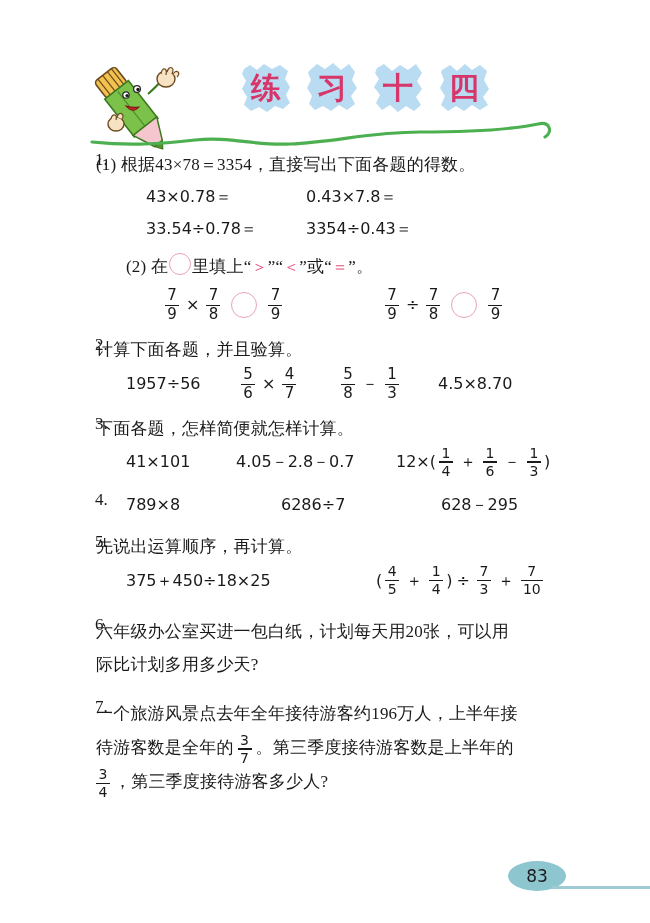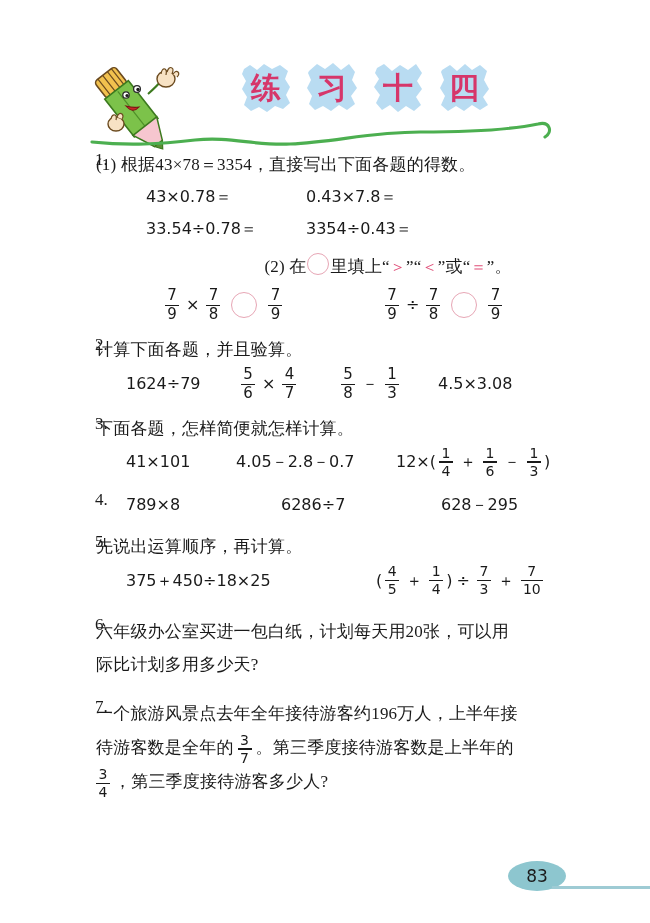--- a/index.html
+++ b/index.html
@@ -100,7 +100,7 @@
     line-height: 30px;
     letter-spacing: 0.2px;
   }
-  .ptext.indent { padding-left: 30px; text-align: center; }
+  .ptext.indent { padding-left: 30px; }
   .sub-label { white-space: nowrap; }
   .mono {
     font-family: "DejaVu Sans", "Liberation Sans", sans-serif;

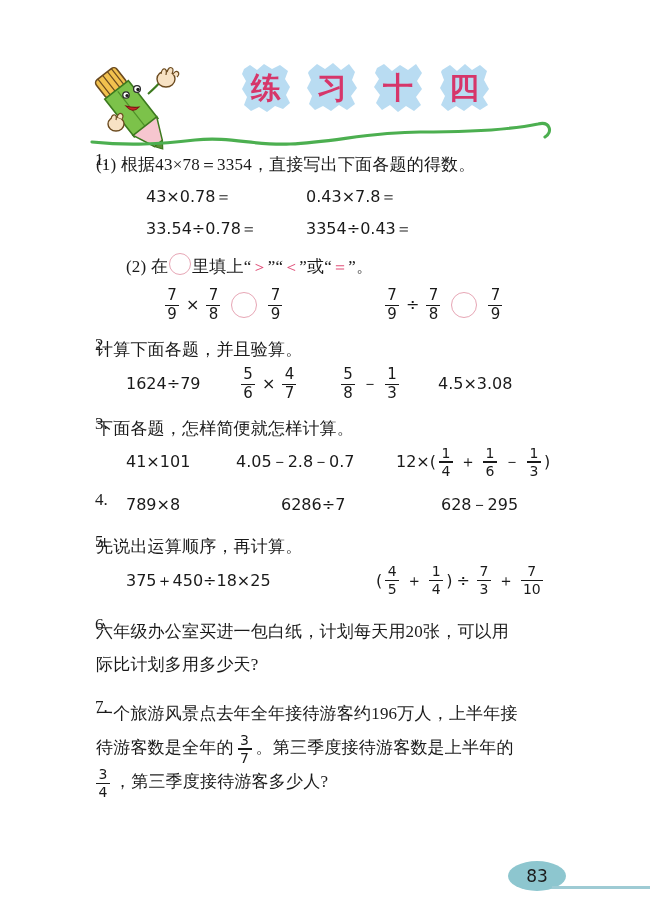--- a/index.html
+++ b/index.html
@@ -342,7 +342,7 @@
       <div class="pnum">2.</div>
       <div class="ptext">计算下面各题，并且验算。</div>
       <div class="exprs pad30">
-        <span class="expr" style="width:112px">1624÷79</span>
+        <span class="expr" style="width:112px">1957÷56</span>
         <span class="expr" style="width:100px">
           <span class="frac">
             <span class="num">5</span>

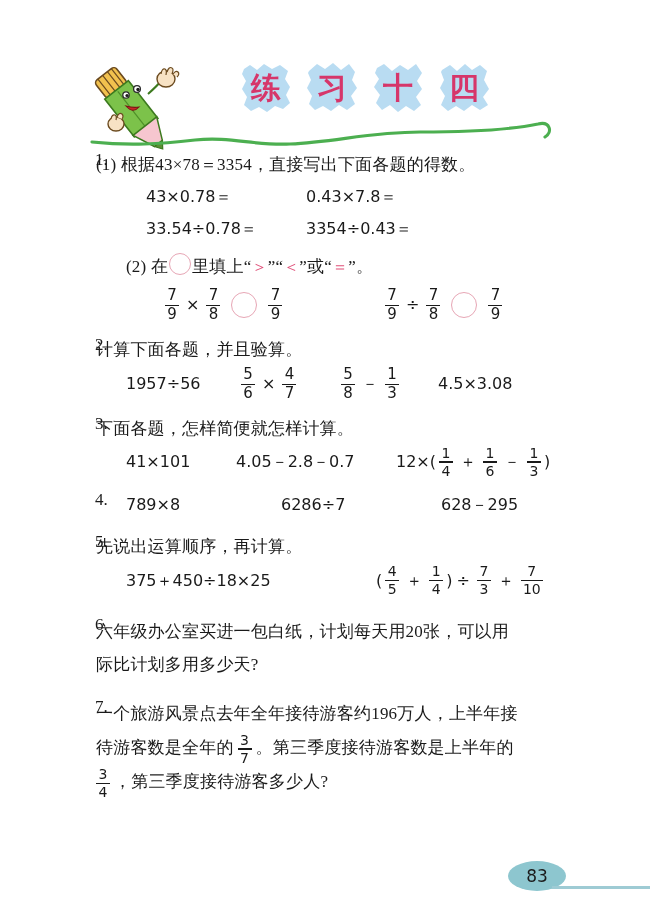--- a/index.html
+++ b/index.html
@@ -369,7 +369,7 @@
             <span class="den">3</span>
           </span>
         </span>
-        <span class="expr">4.5×3.08</span>
+        <span class="expr">4.5×8.70</span>
       </div>
     </div>
 

